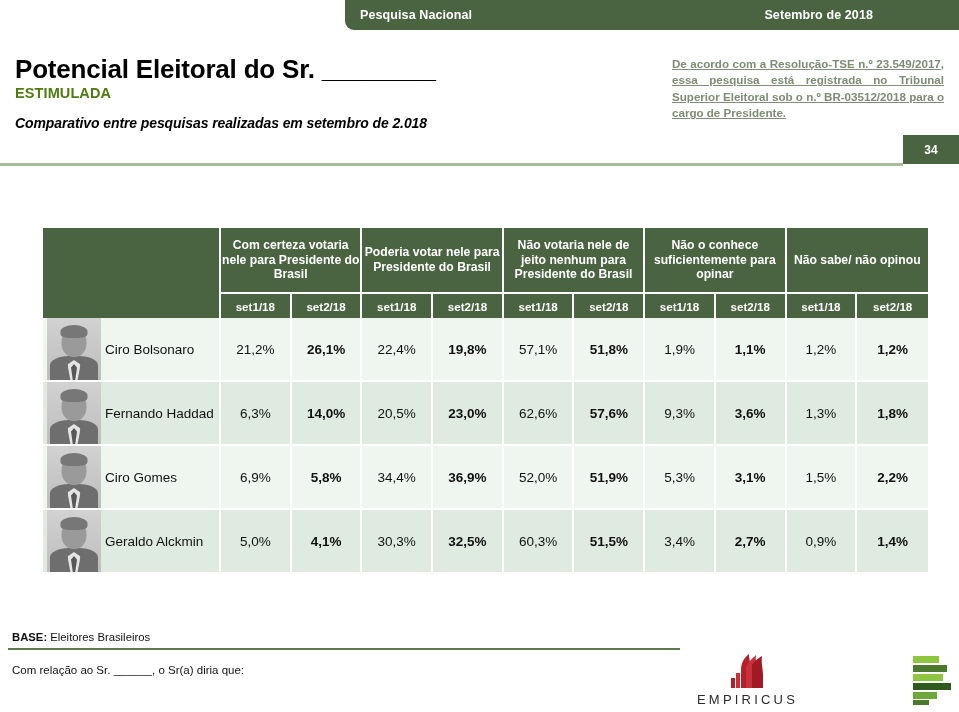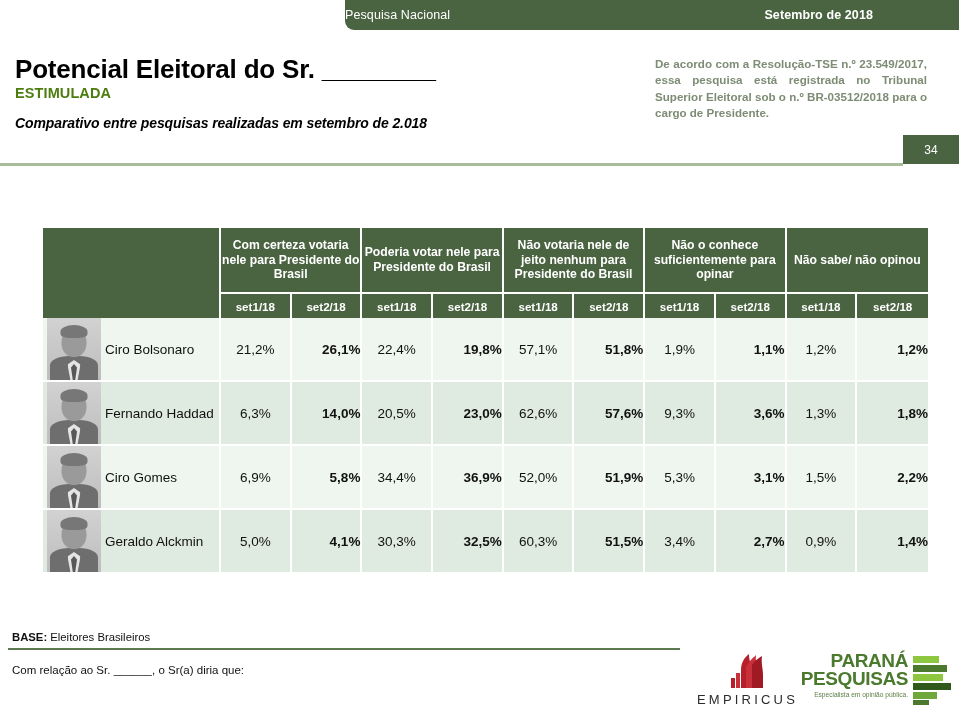--- a/index.html
+++ b/index.html
@@ -25,8 +25,8 @@
     display: flex; align-items: center;
   }
   #banner-left {
-    position: absolute; left: 0;
-    color: #ffffff; font-size: 12.5px; font-weight: normal;
+    position: absolute; left: 15px;
+    color: #ffffff; font-size: 12.5px; font-weight: bold;
     letter-spacing: .1px;
   }
   #banner-right {

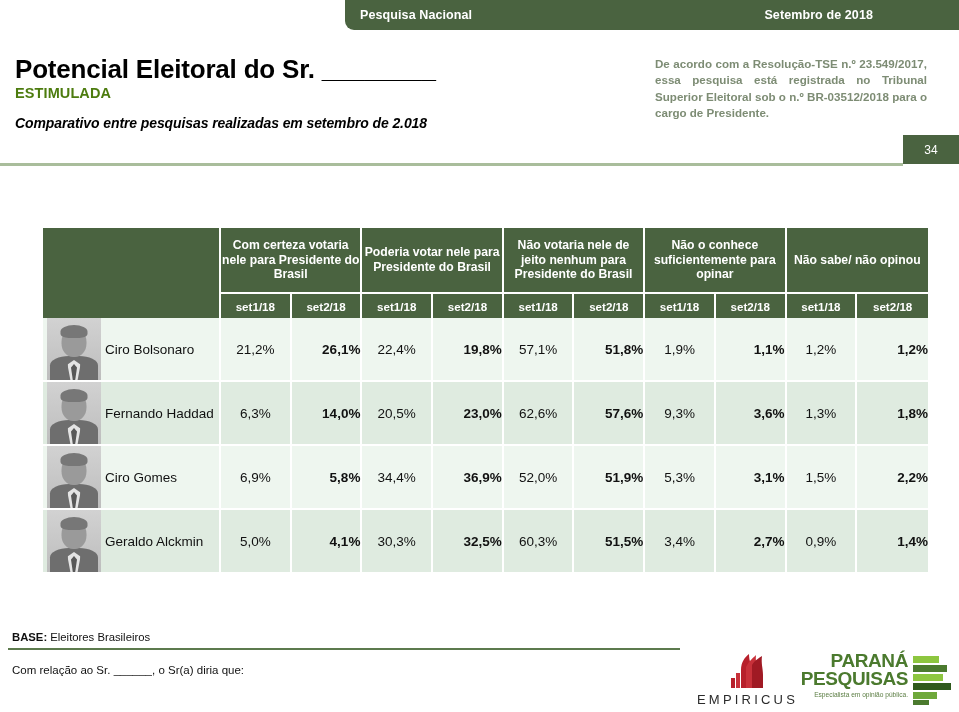--- a/index.html
+++ b/index.html
@@ -53,11 +53,12 @@
 
   
   #legal-note {
-    position: absolute; left: 655px; top: 56px; width: 272px;
+    position: absolute; left: 672px; top: 56px; width: 272px;
     font-size: 11.6px; font-weight: bold; color: #7d8c74;
     line-height: 1.42;
     text-align: justify;
     text-align-last: left;
+    text-decoration: underline;
   }
 
   

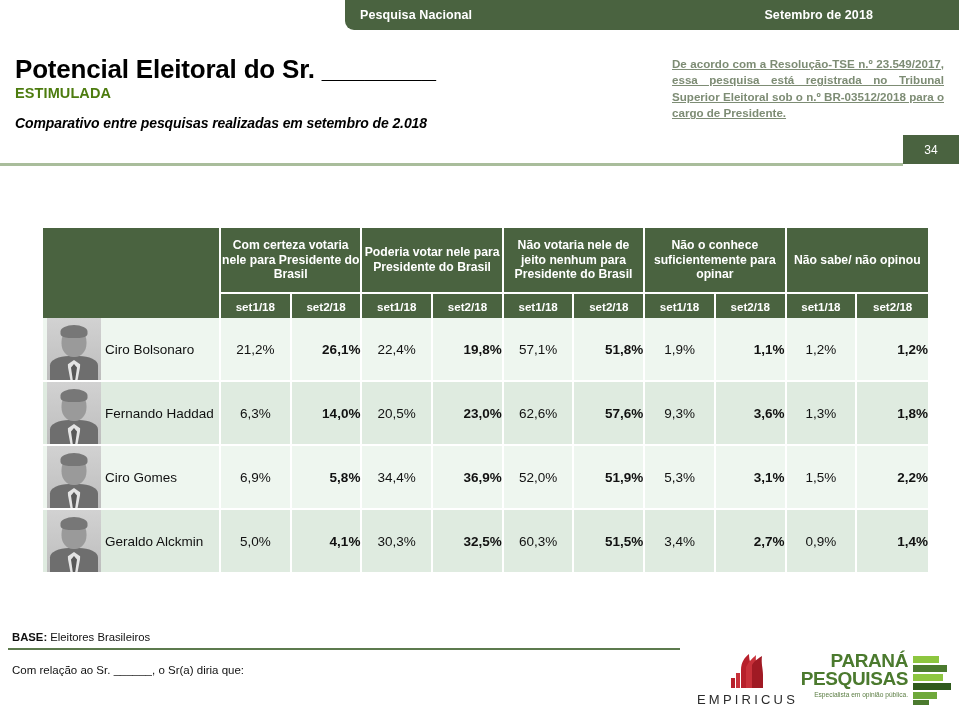--- a/index.html
+++ b/index.html
@@ -67,7 +67,7 @@
     width: 56px; height: 29px;
     background: #4a6340;
     color: #ffffff;
-    font-size: 12px; font-weight: normal;
+    font-size: 12px; font-weight: bold;
     display: flex; align-items: center; justify-content: center;
   }
 

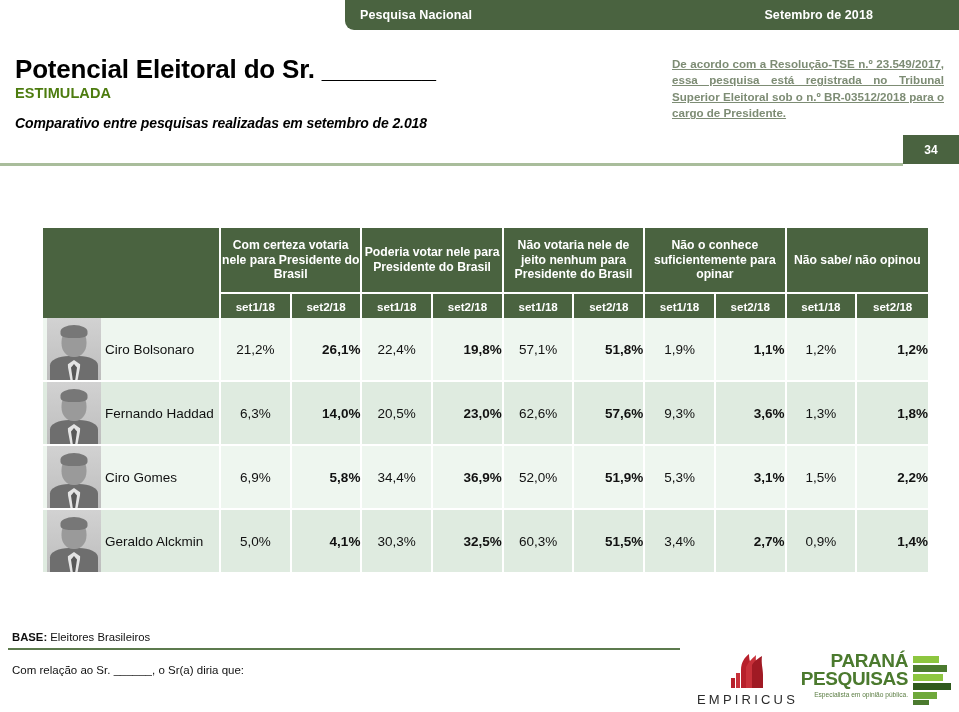--- a/index.html
+++ b/index.html
@@ -148,7 +148,7 @@
     border-right: 2px solid #ffffff;
     border-bottom: 2px solid #ffffff;
   }
-  td.cell-val.bold { font-weight: bold; text-align: right; }
+  td.cell-val.bold { font-weight: bold; }
   td.cell-val.last { border-right: none; }
   tbody tr:last-child td { border-bottom: none; }
   tbody tr td.cell-photo, tbody tr td.cell-name { border-bottom: 2px solid #ffffff; }

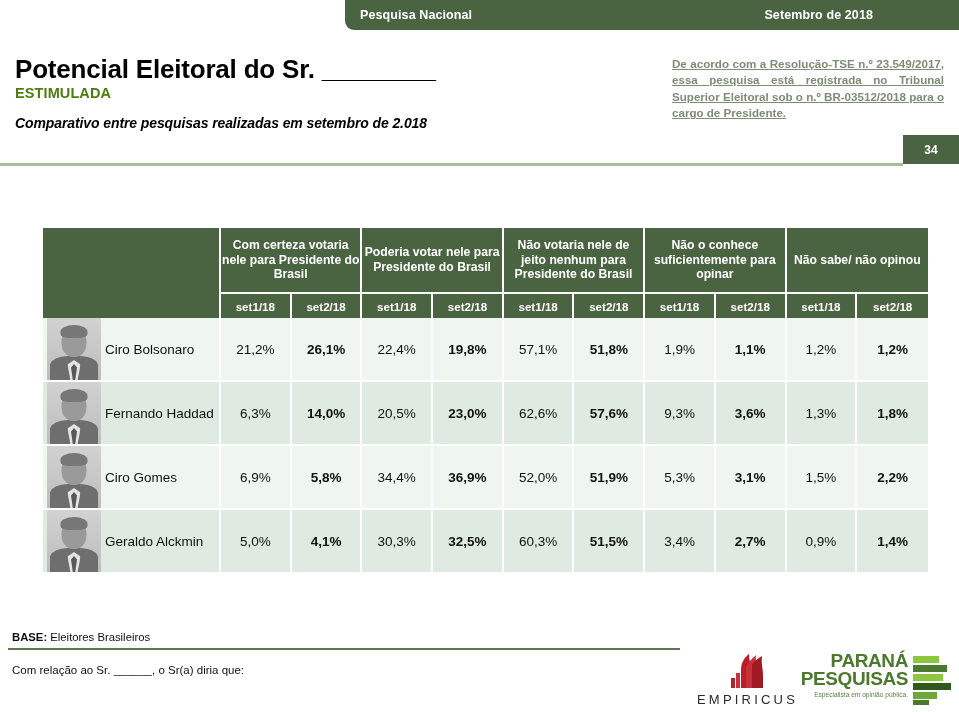--- a/index.html
+++ b/index.html
@@ -430,11 +430,6 @@
 </div>
 
 <div id="logo-paranapesquisas">
-  <div class="pp-text">
-    <div class="pp-line1">PARANÁ</div>
-    <div class="pp-line2">PESQUISAS</div>
-    <div class="pp-tag">Especialista em opinião pública.</div>
-  </div>
   <svg class="pp-bars" viewBox="0 0 44 52">
     <rect x="2" y="2" width="26" height="7" fill="#8dc63f"></rect>
     <rect x="2" y="11" width="34" height="7" fill="#4b7a2e"></rect>

